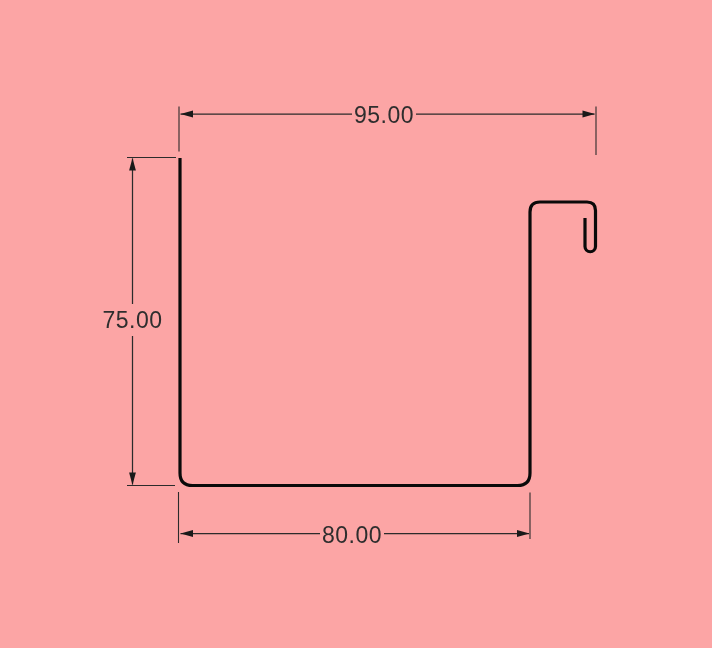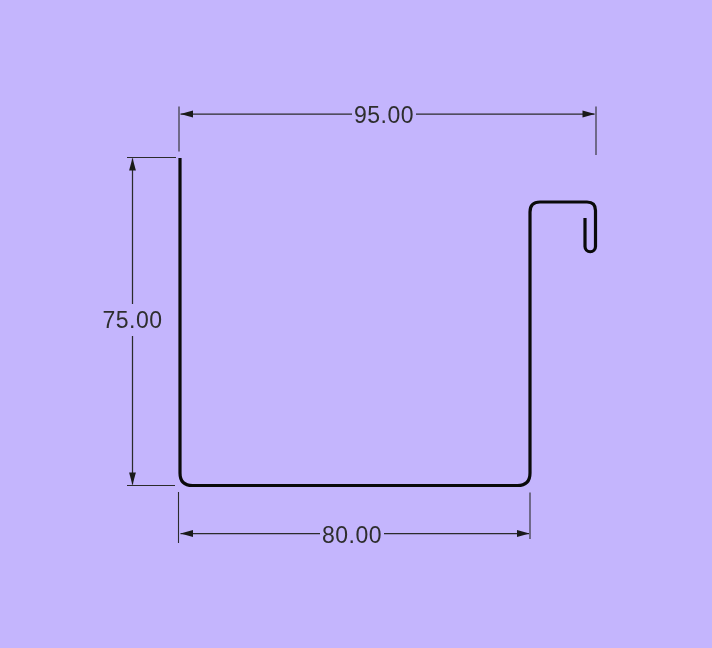--- a/index.html
+++ b/index.html
@@ -12,7 +12,7 @@
     position: relative;
     width: 712px;
     height: 648px;
-    background: #c4b5fd;
+    background: #fca5a5;
     overflow: hidden;
   }
   svg { display: block; }

